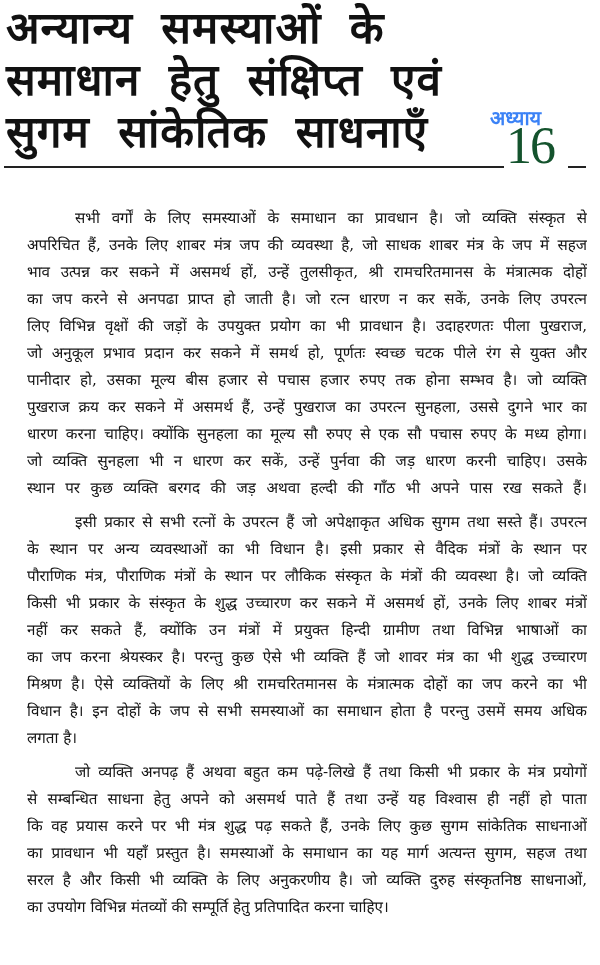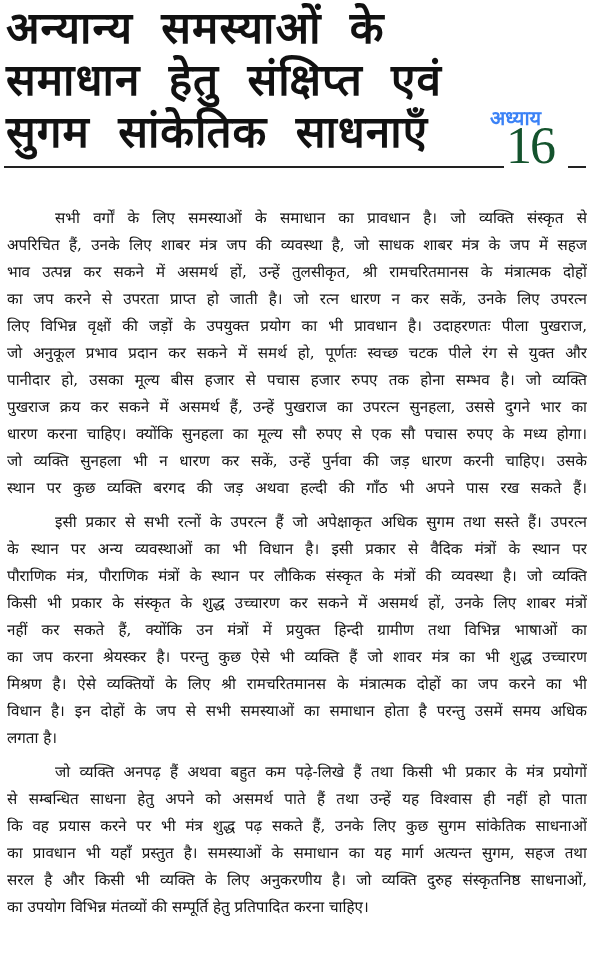--- a/index.html
+++ b/index.html
@@ -33,7 +33,7 @@
   .body p span.line { display:block; text-align:justify; text-align-last:justify; white-space:nowrap; overflow:hidden; }
   .body p span.line.last { text-align-last:left; }
   .body p span.line:first-child { padding-left:48px; }
-  .body p { text-indent:0; }
+  .body p { text-indent:0;margin-left:20px; }
 </style>
 </head>
 <body>

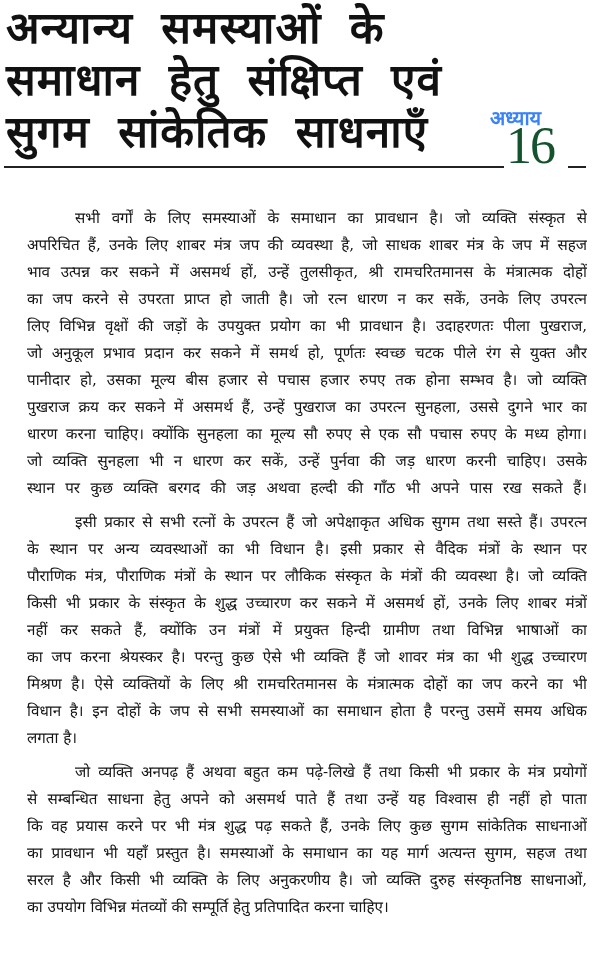--- a/index.html
+++ b/index.html
@@ -57,7 +57,7 @@
       <span class="line">सभी वर्गों के लिए समस्याओं के समाधान का प्रावधान है। जो व्यक्ति संस्कृत से</span>
       <span class="line">अपरिचित हैं, उनके लिए शाबर मंत्र जप की व्यवस्था है, जो साधक शाबर मंत्र के जप में सहज</span>
       <span class="line">भाव उत्पन्न कर सकने में असमर्थ हों, उन्हें तुलसीकृत, श्री रामचरितमानस के मंत्रात्मक दोहों</span>
-      <span class="line">का जप करने से उपरता प्राप्त हो जाती है। जो रत्न धारण न कर सकें, उनके लिए उपरत्न</span>
+      <span class="line">का जप करने से अनपढा प्राप्त हो जाती है। जो रत्न धारण न कर सकें, उनके लिए उपरत्न</span>
       <span class="line">लिए विभिन्न वृक्षों की जड़ों के उपयुक्त प्रयोग का भी प्रावधान है। उदाहरणतः पीला पुखराज,</span>
       <span class="line">जो अनुकूल प्रभाव प्रदान कर सकने में समर्थ हो, पूर्णतः स्वच्छ चटक पीले रंग से युक्त और</span>
       <span class="line">पानीदार हो, उसका मूल्य बीस हजार से पचास हजार रुपए तक होना सम्भव है। जो व्यक्ति</span>

